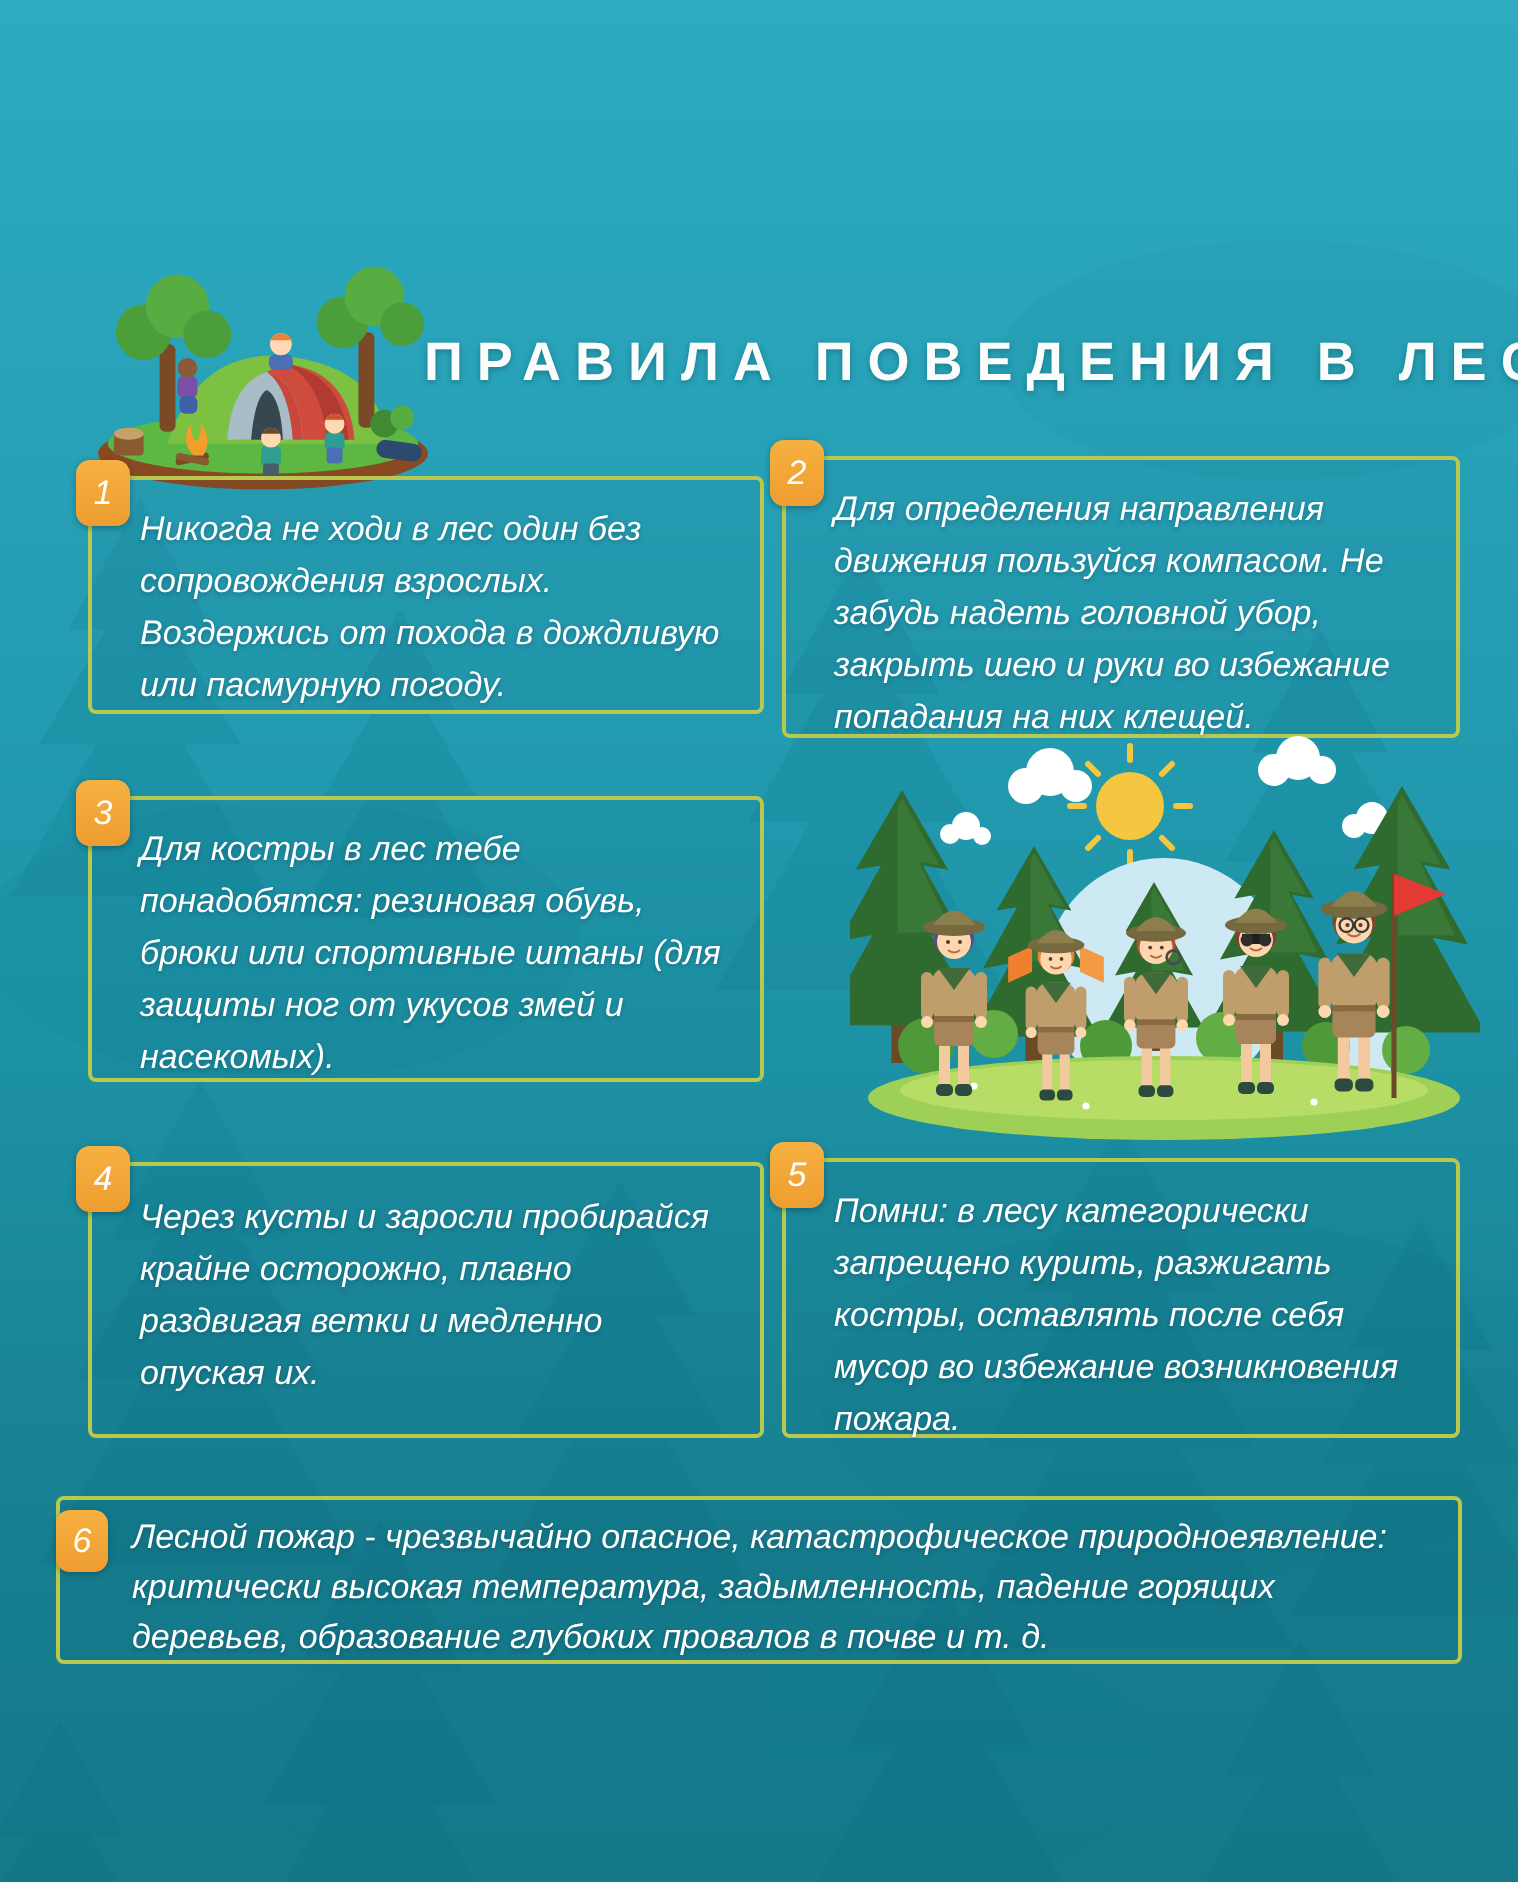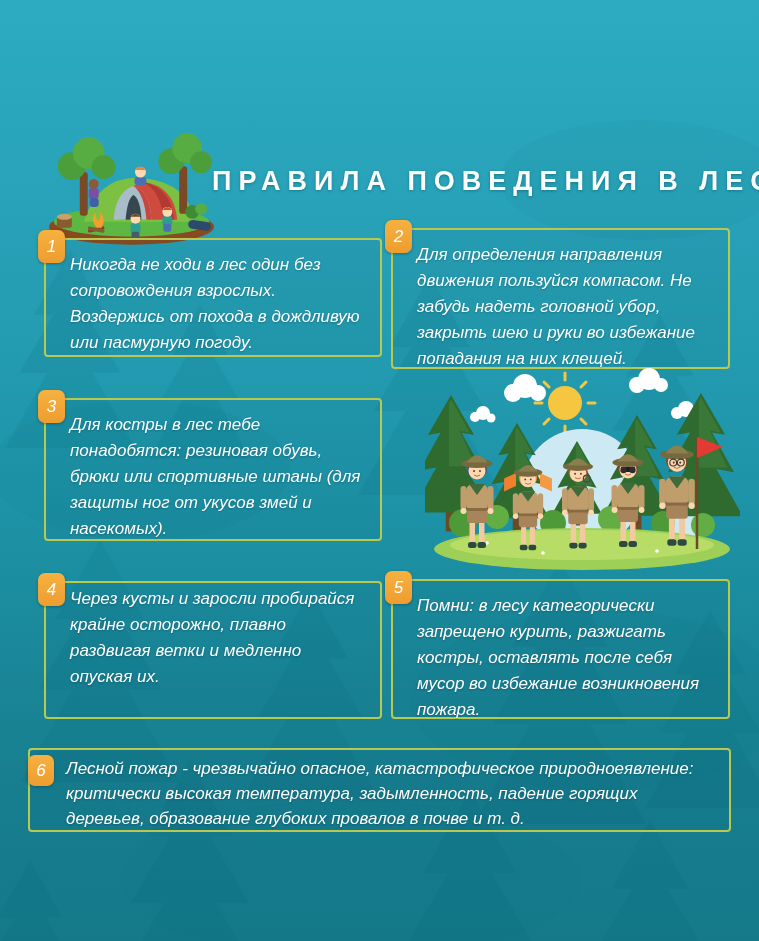--- a/index.html
+++ b/index.html
@@ -36,7 +36,7 @@
   .box-2{left:391px;top:228px;width:339px;height:141px;}
   .box-3{left:44px;top:398px;width:338px;height:143px;}
   .box-4{left:44px;top:581px;width:338px;height:138px;}
-  .box-4 p{padding-top:3px;}
+  .box-4 p{padding-top:13px;}
   .box-5{left:391px;top:579px;width:339px;height:140px;}
   .box-6{left:28px;top:748px;width:703px;height:84px;}
   .box-6 p{padding:6px 14px 6px 36px;line-height:25px;}

